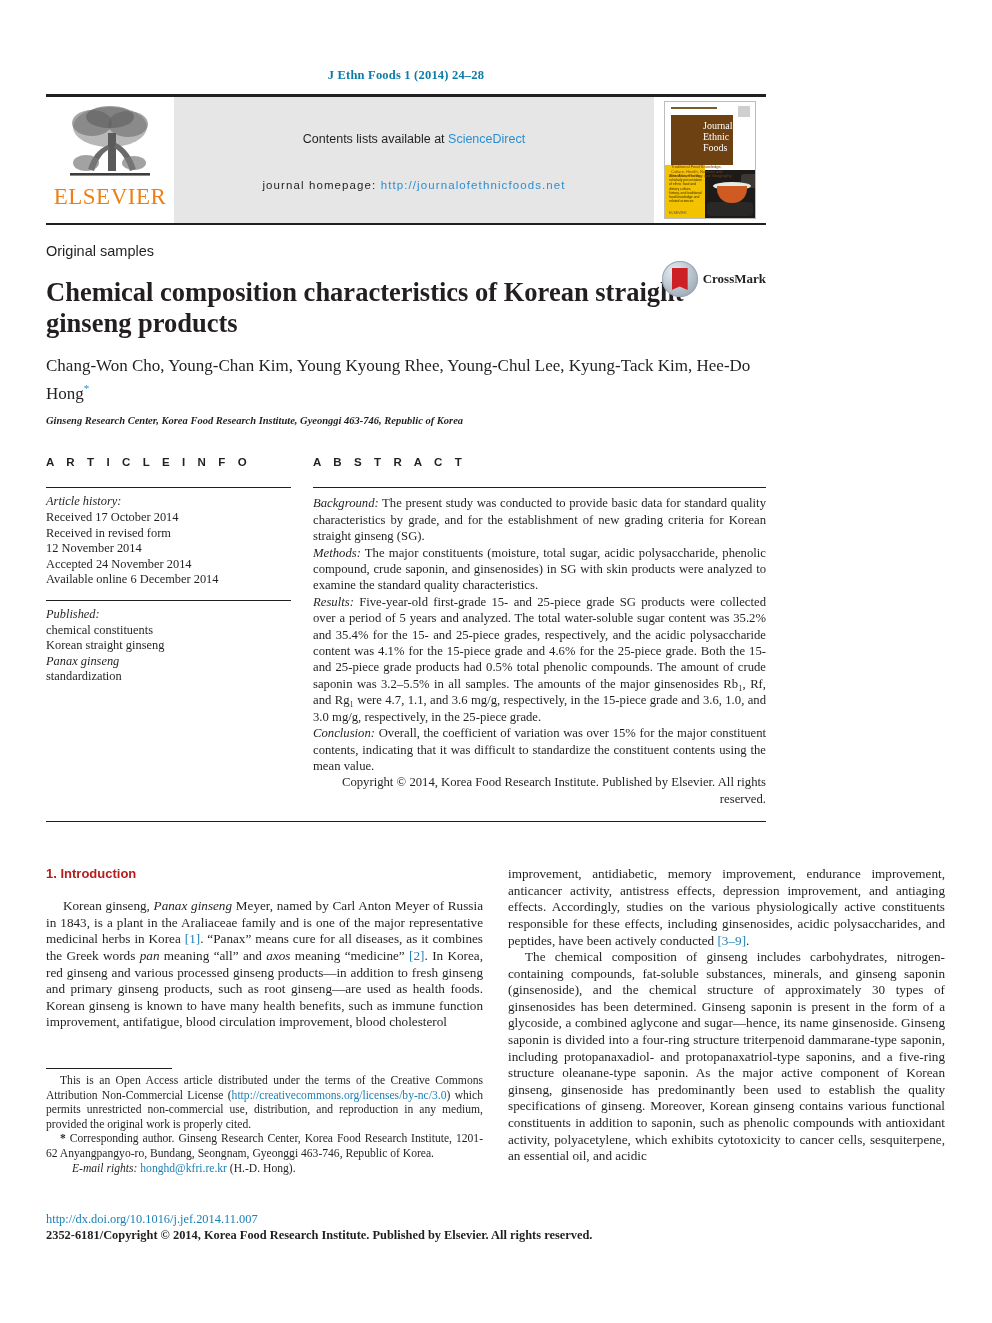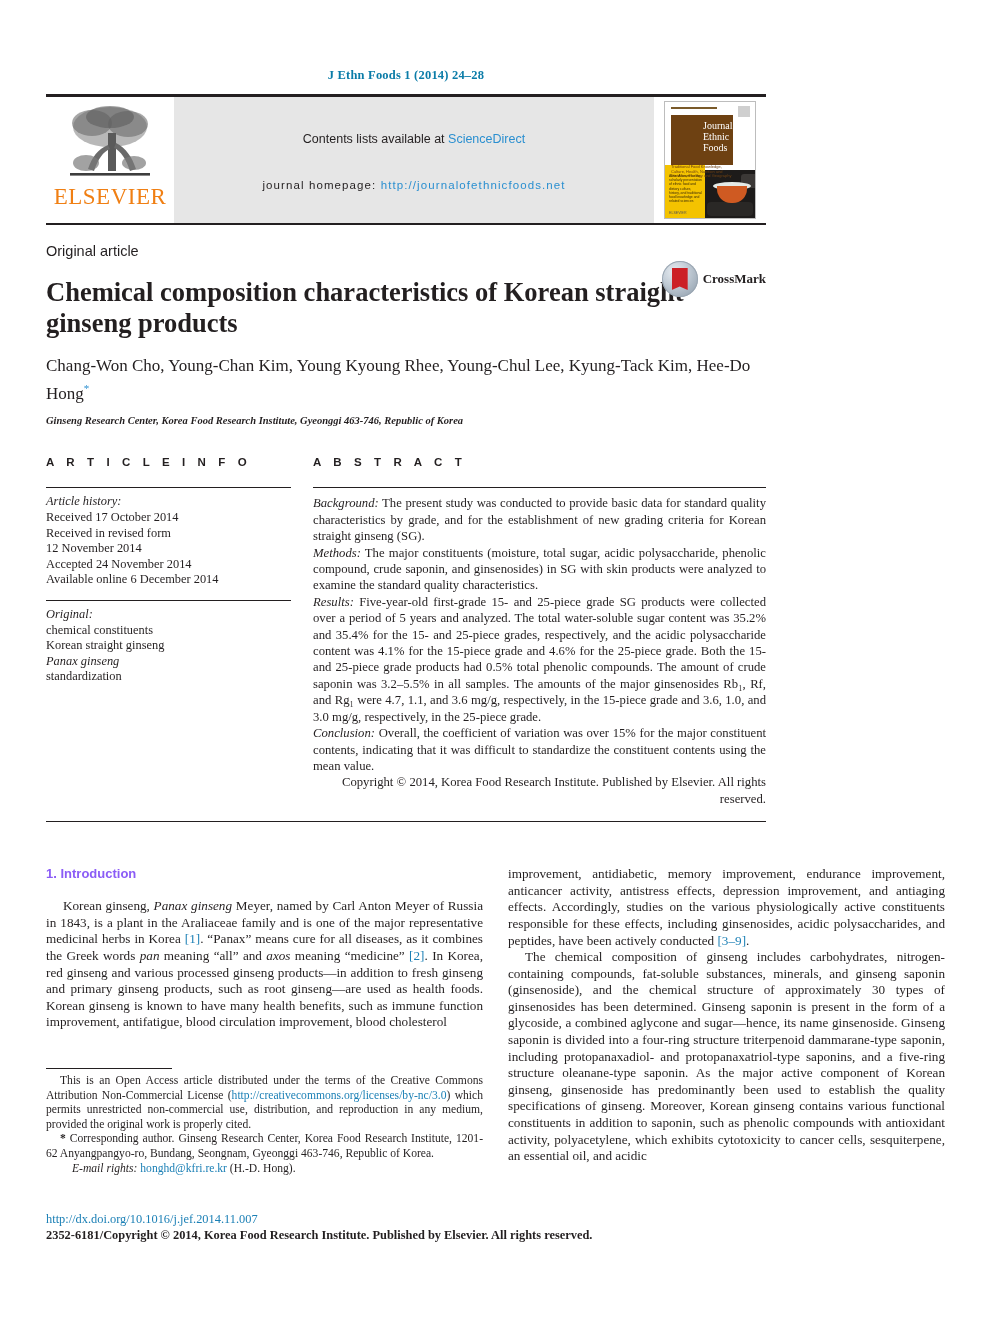--- a/index.html
+++ b/index.html
@@ -362,7 +362,7 @@
   </div>
 
   <div class="art-head">
-    <div class="art-type">Original article</div>
+    <div class="art-type">Original samples</div>
     <h1 class="art-title">Chemical composition characteristics of Korean straight ginseng products</h1>
     <div class="art-authors">
       <span>Chang-Won Cho, Young-Chan Kim, Young Kyoung Rhee, Young-Chul Lee, Kyung-Tack Kim, Hee-Do Hong</span><sup>*</sup>

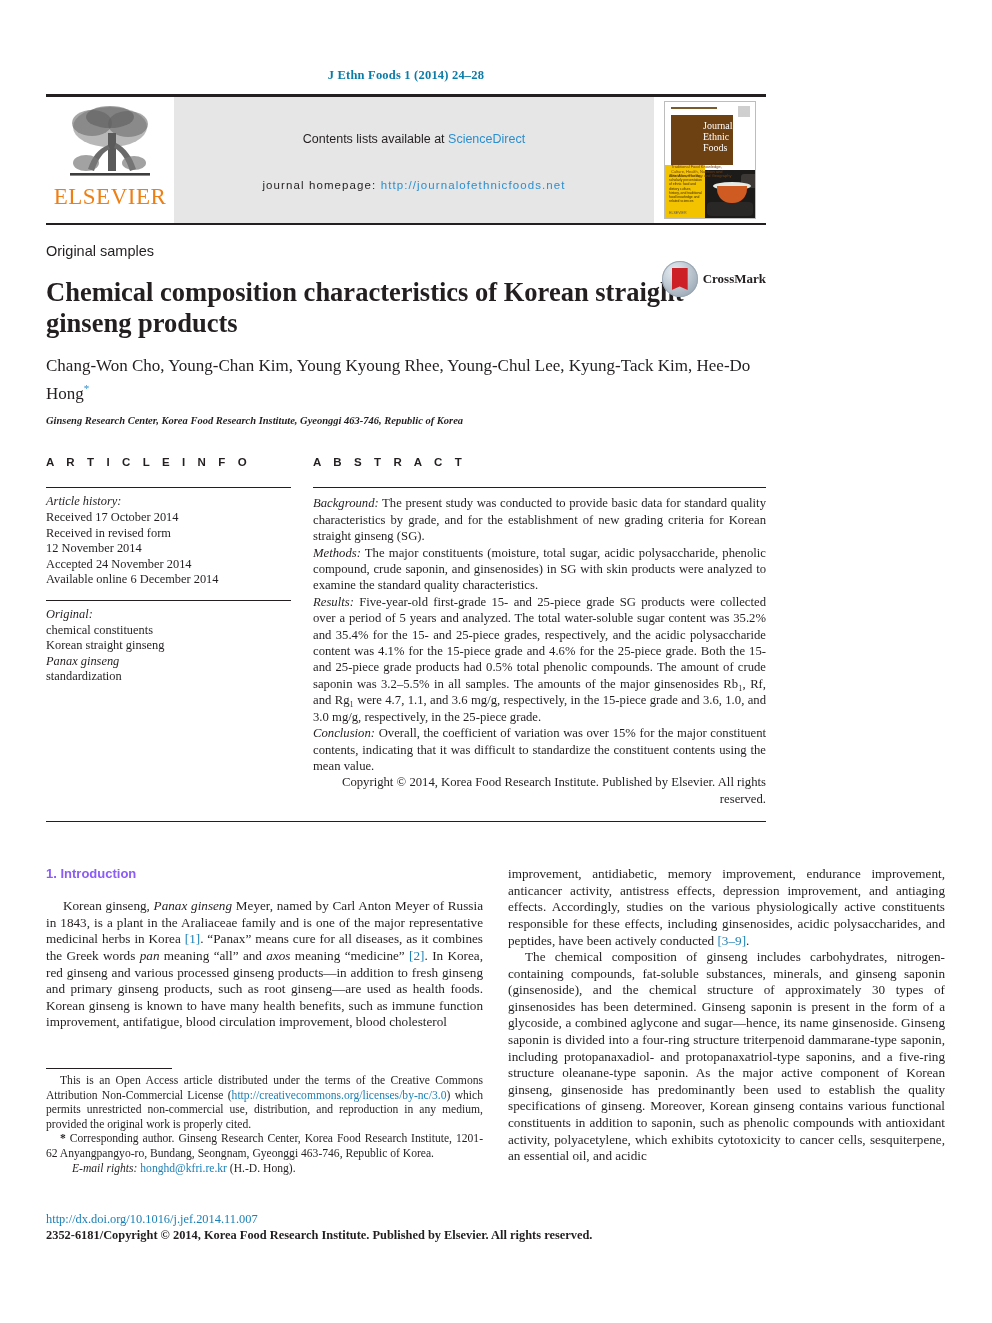--- a/index.html
+++ b/index.html
@@ -392,7 +392,7 @@
       </div>
       <div class="rule-thin"></div>
       <div class="kw">
-        <div class="ital">Original:</div>
+        <div class="ital">Published:</div>
         <div>chemical constituents</div>
         <div>Korean straight ginseng</div>
         <div class="ital">Panax ginseng</div>

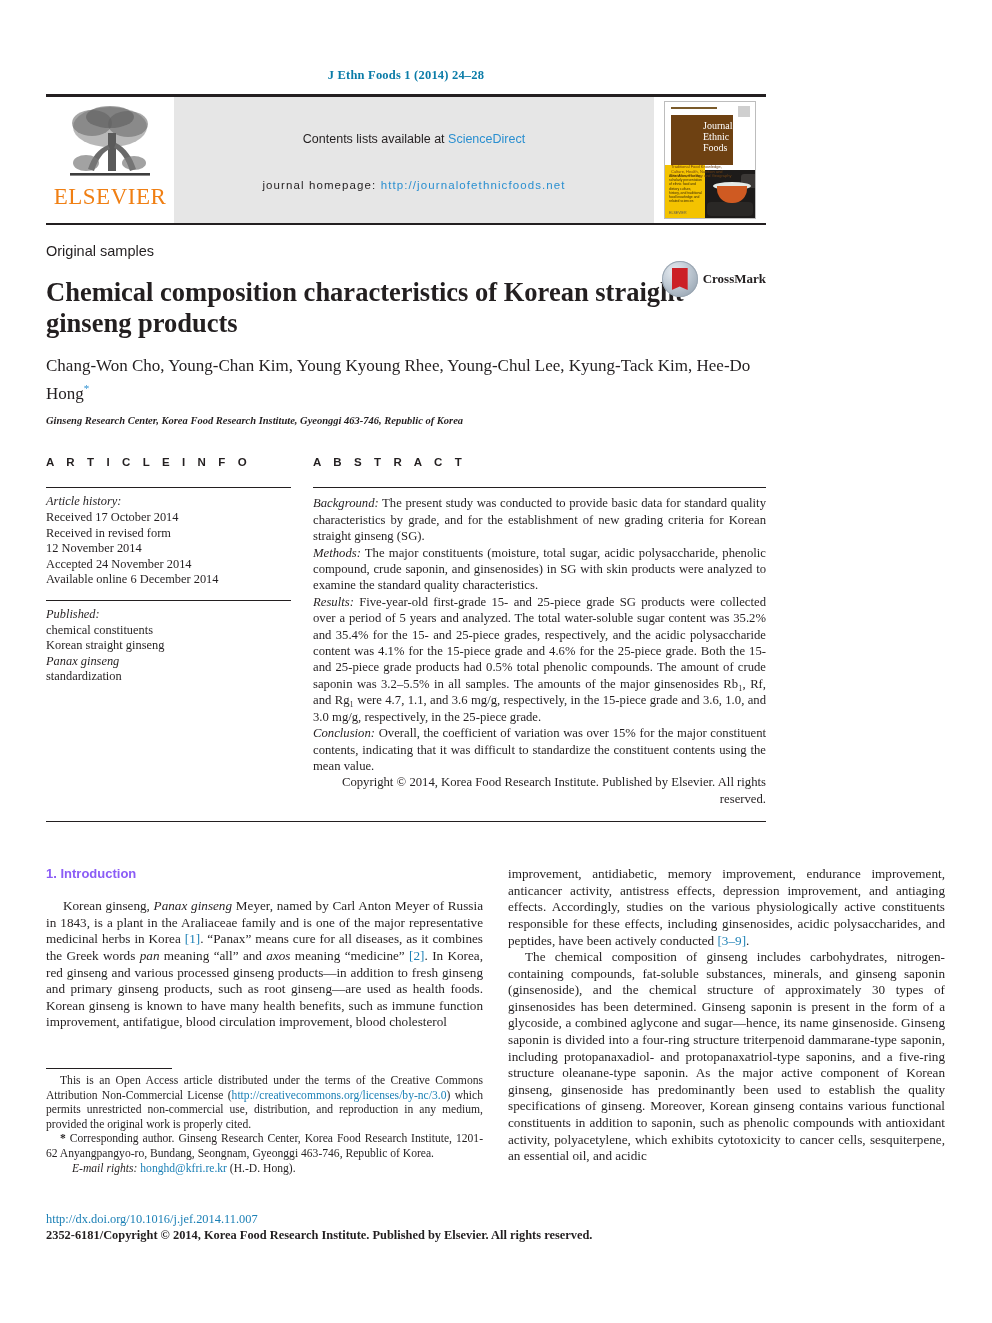--- a/index.html
+++ b/index.html
@@ -247,7 +247,7 @@
     font-family: "Liberation Sans", sans-serif;
     font-weight: bold;
     font-size: 13px;
-    color: #8b5cf6;
+    color: #b91c1c;
     margin-bottom: 17px;
   }
   .para {

